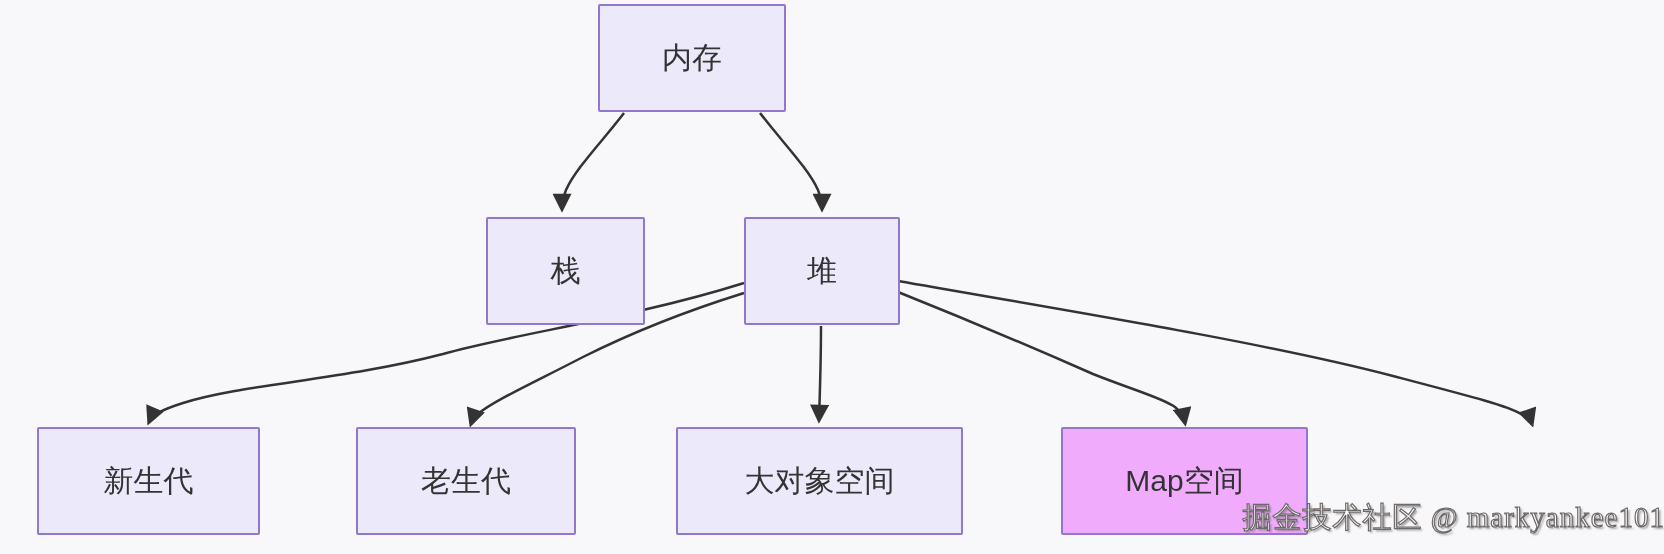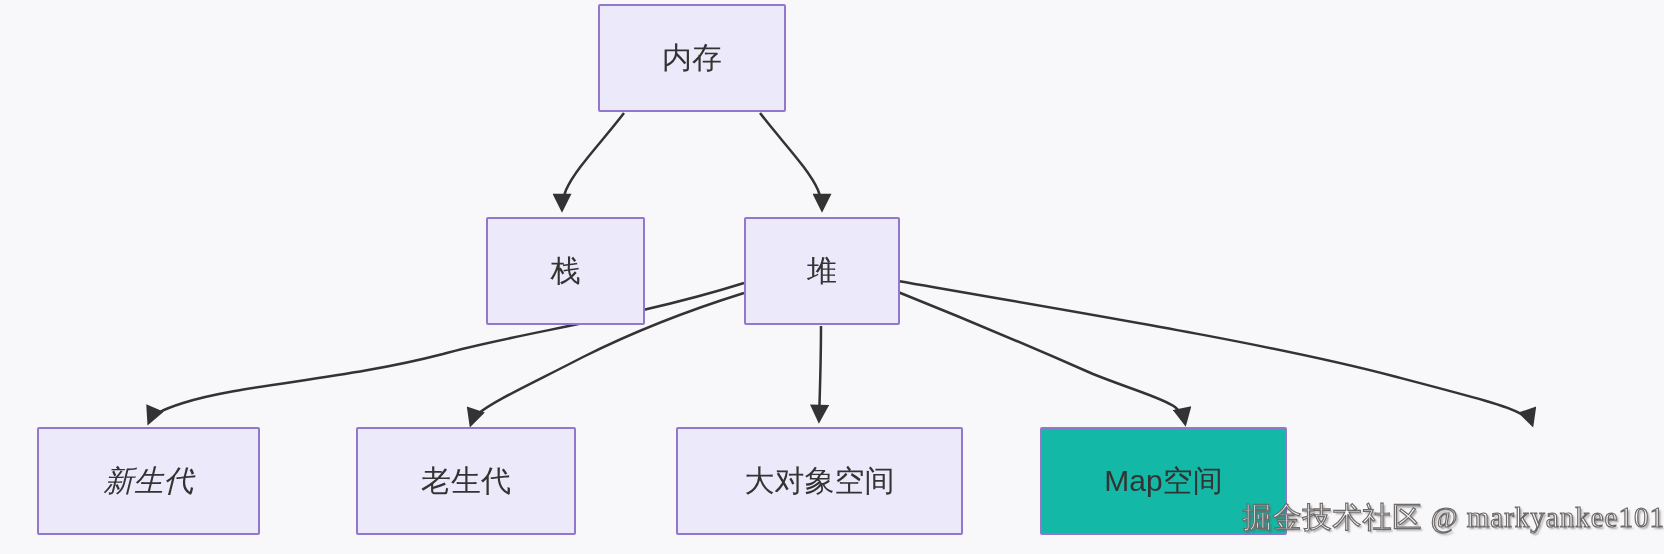--- a/index.html
+++ b/index.html
@@ -82,7 +82,7 @@
   <div class="node" style="left: 731px; top: 217px; width: 156px; height: 108px; background: rgb(236, 234, 250); border-color: rgb(146, 119, 205); color: rgb(51, 51, 51);">
       <span>堆</span>
     </div>
-  <div class="node" style="left: 24px; top: 427px; width: 223px; height: 108px; background: rgb(236, 234, 250); border-color: rgb(146, 119, 205); color: rgb(51, 51, 51); font-style: italic;">
+  <div class="node" style="left: 24px; top: 427px; width: 223px; height: 108px; background: rgb(236, 234, 250); border-color: rgb(146, 119, 205); color: rgb(51, 51, 51);">
       <span>新生代</span>
     </div>
   <div class="node" style="left: 663px; top: 427px; width: 287px; height: 108px; background: rgb(236, 234, 250); border-color: rgb(146, 119, 205); color: rgb(51, 51, 51);">

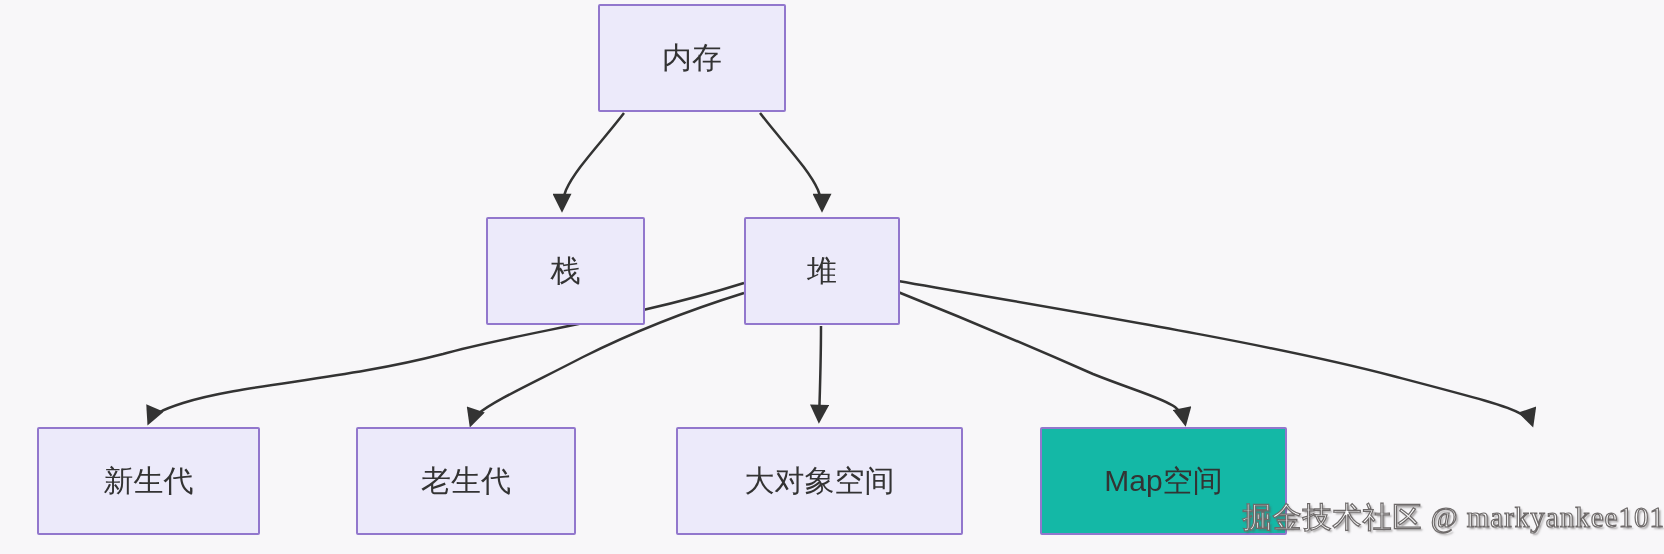--- a/index.html
+++ b/index.html
@@ -91,7 +91,7 @@
   <div class="node" style="left: 343px; top: 427px; width: 220px; height: 108px; background: rgb(236, 234, 250); border-color: rgb(146, 119, 205); color: rgb(51, 51, 51);">
       <span>老生代</span>
     </div>
-  <div class="node" style="left: 1027px; top: 427px; width: 247px; height: 108px; background: #14b8a6; border-color: rgb(146, 119, 205); color: rgb(51, 51, 51); justify-content: center;">
+  <div class="node" style="left: 1048px; top: 427px; width: 247px; height: 108px; background: #f0abfc; border-color: rgb(146, 119, 205); color: rgb(51, 51, 51); justify-content: center;">
       <span>Map空间</span>
     </div>
 

